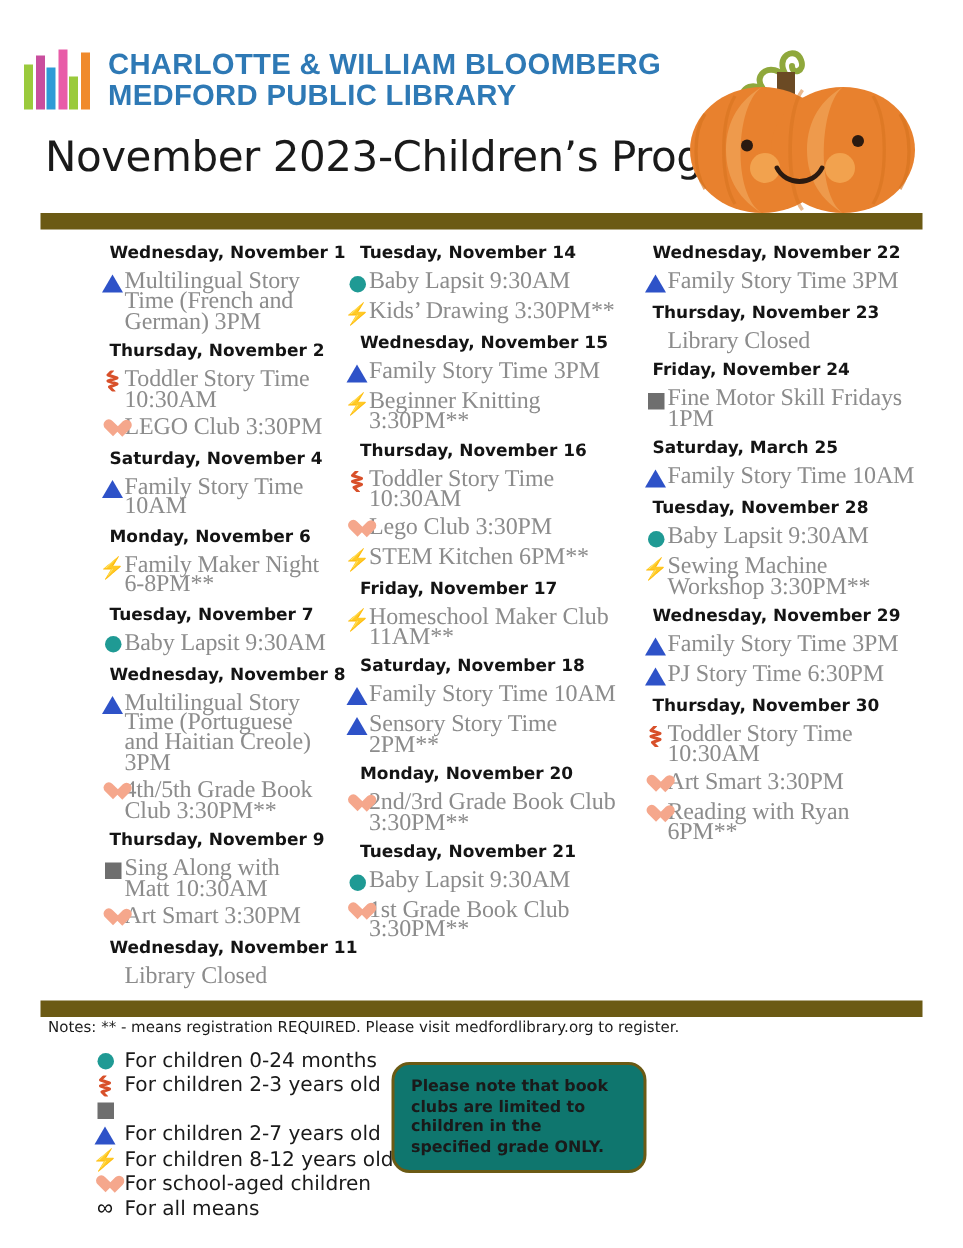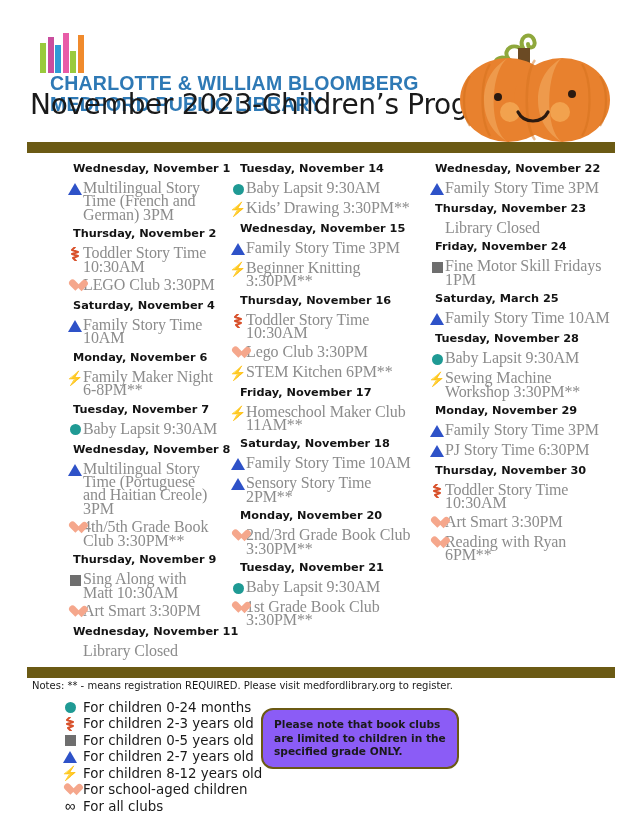--- a/index.html
+++ b/index.html
@@ -13,7 +13,7 @@
 
   
   .header { position:relative; height:140px; }
-  .logo-block { position:absolute; left:40px; top:33px; display:flex; align-items:flex-start;flex-direction:column; }
+  .logo-block { position:absolute; left:16px; top:33px; display:flex; align-items:flex-start; }
   .books-icon { display:flex; align-items:flex-end; height:40px; width:46px; gap:1.5px; }
   .books-icon i { display:block; width:6px; border-radius:0; }
   .lib-name {

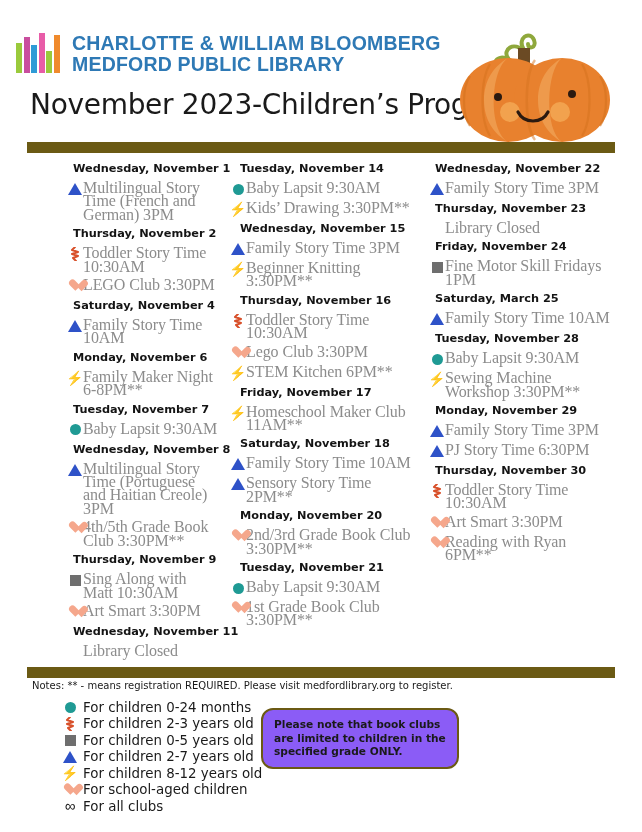--- a/index.html
+++ b/index.html
@@ -366,7 +366,7 @@
           </span>
           <span class="ev-text">Sewing Machine Workshop 3:30PM**</span>
         </div>
-        <div class="day-head">Monday, November 29</div>
+        <div class="day-head">Wednesday, November 29</div>
         <div class="event">
           <span class="ev-icon">
             <span class="ico-triangle"></span>

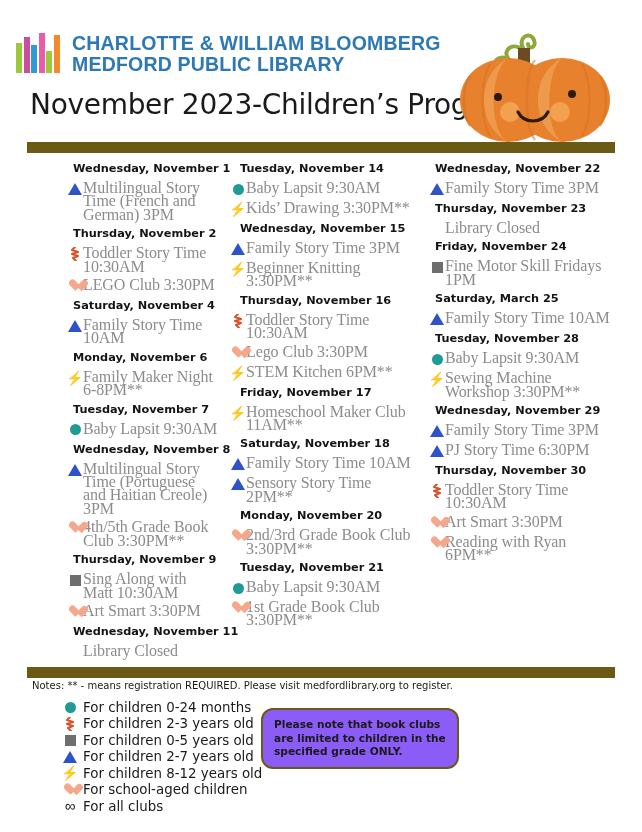--- a/index.html
+++ b/index.html
@@ -96,8 +96,8 @@
   }
 
   .note-box {
-    position:absolute; left:261px; top:708px; width:198px;
-    background:#8b5cf6; border:2.5px solid #6B5A14; border-radius:12px;
+    position:absolute; left:261px; top:708px; width:170px;
+    background:#0f766e; border:2.5px solid #6B5A14; border-radius:12px;
     padding:8px 11px;
   }
   .note-box p {

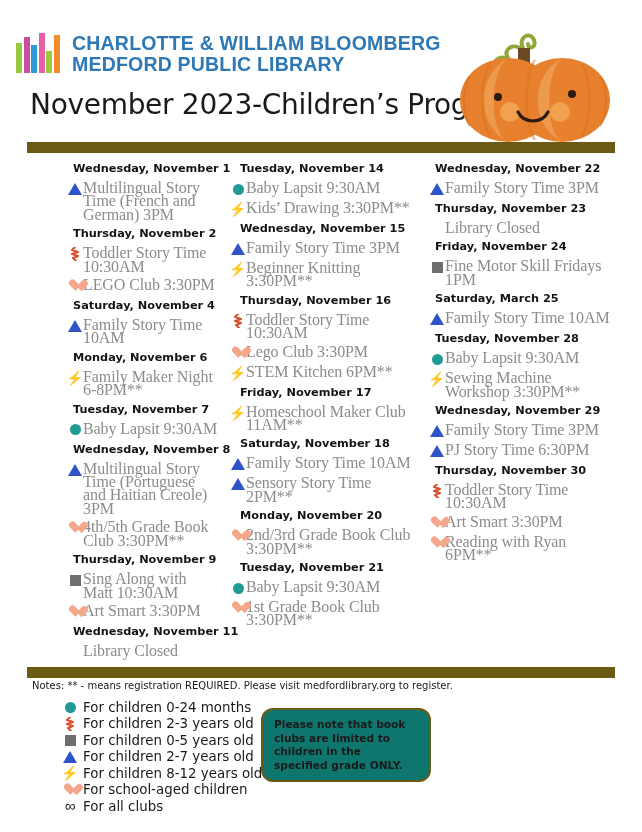--- a/index.html
+++ b/index.html
@@ -425,7 +425,6 @@
         <span class="legend-icon">
           <span class="ico-square"></span>
         </span>
-        <span class="legend-label">For children 0-5 years old</span>
       </div>
       <div class="legend-row">
         <span class="legend-icon">

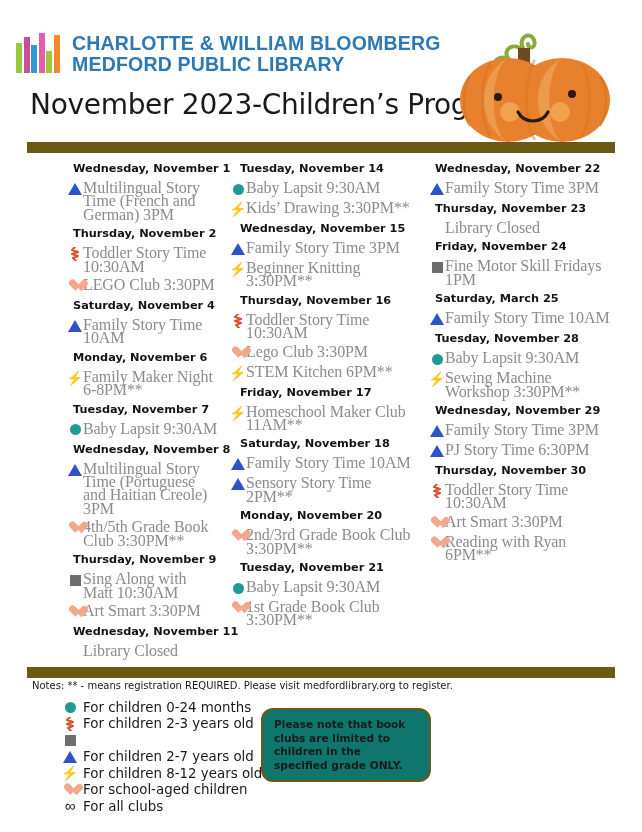--- a/index.html
+++ b/index.html
@@ -448,7 +448,7 @@
         <span class="legend-icon">
           <span class="ico-infinity">∞</span>
         </span>
-        <span class="legend-label">For all clubs</span>
+        <span class="legend-label">For all means</span>
       </div>
     </div>
 

